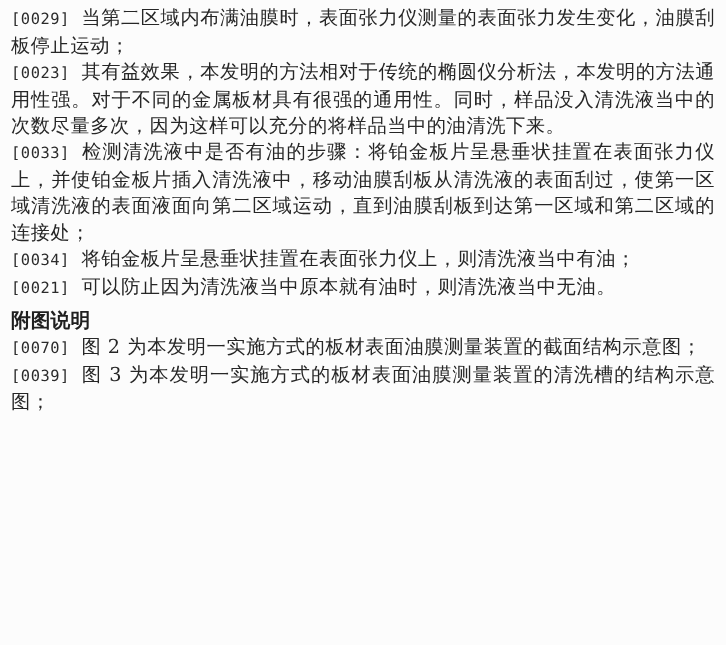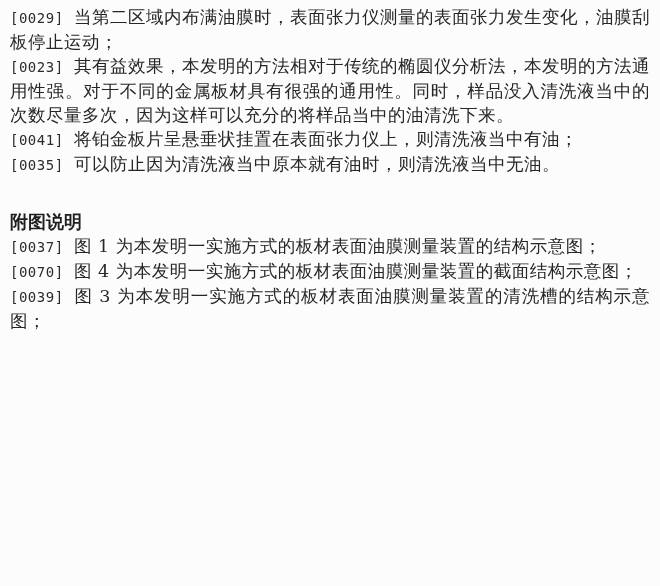--- a/index.html
+++ b/index.html
@@ -55,6 +55,7 @@
   <p class="para"><span class="pnum">[0023]</span><span>其有益效果，本发明的方法相对于传统的椭圆仪分析法，本发明的方法通用性强。对于不同的金属板材具有很强的通用性。同时，样品没入清洗液当中的次数尽量多次，因为这样可以充分的将样品当中的油清洗下来。</span></p>
 
 
+  <p class="para"><span class="pnum">[0033]</span><span>检测清洗液中是否有油的步骤：将铂金板片呈悬垂状挂置在表面张力仪上，并使铂金板片插入清洗液中，移动油膜刮板从清洗液的表面刮过，使第一区域清洗液的表面液面向第二区域运动，直到油膜刮板到达第一区域和第二区域的连接处；</span></p>
 
   <p class="para"><span class="pnum">[0041]</span><span>将铂金板片呈悬垂状挂置在表面张力仪上，则清洗液当中有油；</span></p>
 

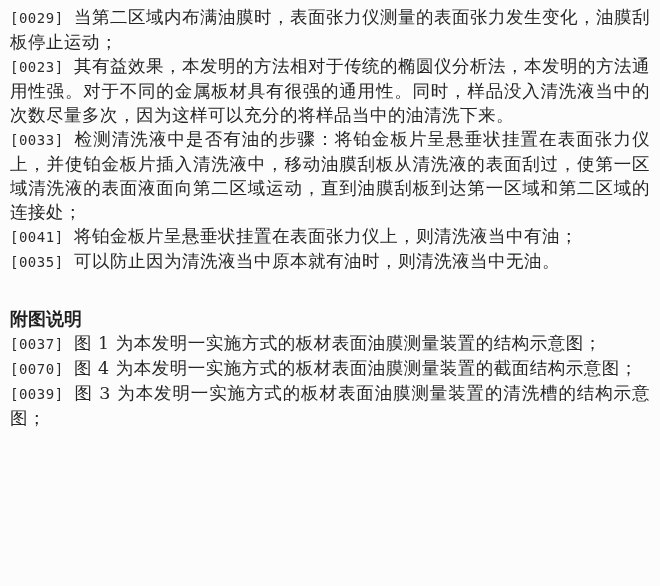--- a/index.html
+++ b/index.html
@@ -57,7 +57,7 @@
 
   <p class="para"><span class="pnum">[0033]</span><span>检测清洗液中是否有油的步骤：将铂金板片呈悬垂状挂置在表面张力仪上，并使铂金板片插入清洗液中，移动油膜刮板从清洗液的表面刮过，使第一区域清洗液的表面液面向第二区域运动，直到油膜刮板到达第一区域和第二区域的连接处；</span></p>
 
-  <p class="para"><span class="pnum">[0041]</span><span>将铂金板片呈悬垂状挂置在表面张力仪上，则清洗液当中有油；</span></p>
+  <p class="para"><span class="pnum">[0034]</span><span>将铂金板片呈悬垂状挂置在表面张力仪上，则清洗液当中有油；</span></p>
 
   <p class="para"><span class="pnum">[0035]</span><span>可以防止因为清洗液当中原本就有油时，则清洗液当中无油。</span></p>
 

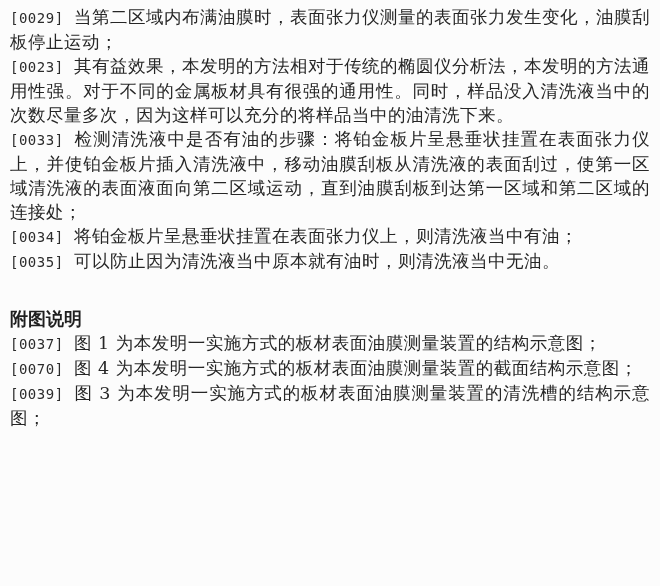--- a/index.html
+++ b/index.html
@@ -59,7 +59,7 @@
 
   <p class="para"><span class="pnum">[0034]</span><span>将铂金板片呈悬垂状挂置在表面张力仪上，则清洗液当中有油；</span></p>
 
-  <p class="para"><span class="pnum">[0035]</span><span>可以防止因为清洗液当中原本就有油时，则清洗液当中无油。</span></p>
+  <p class="para"><span class="pnum">[0021]</span><span>可以防止因为清洗液当中原本就有油时，则清洗液当中无油。</span></p>
 
 
   <h2 class="section-heading">附图说明</h2>

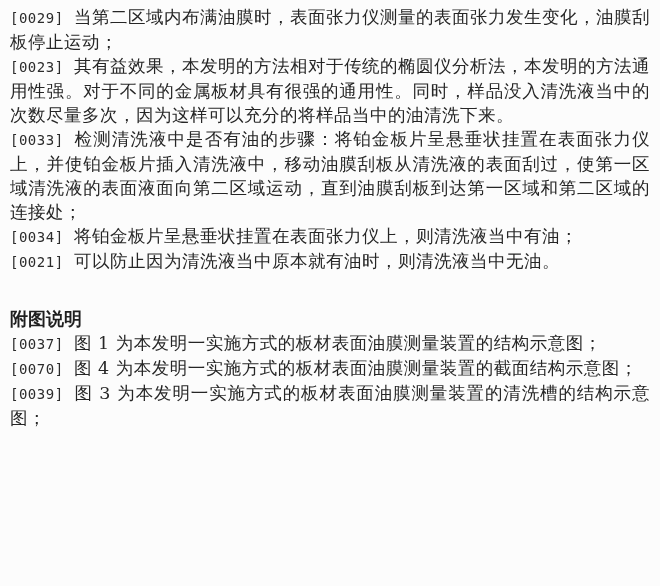--- a/index.html
+++ b/index.html
@@ -36,7 +36,7 @@
     color: #2b2b2b;
   }
   h2.section-heading {
-    margin: 32px 0 0 0;
+    margin: 5px 0 0 0;
     font-size: 18px;
     line-height: 25px;
     font-weight: bold;

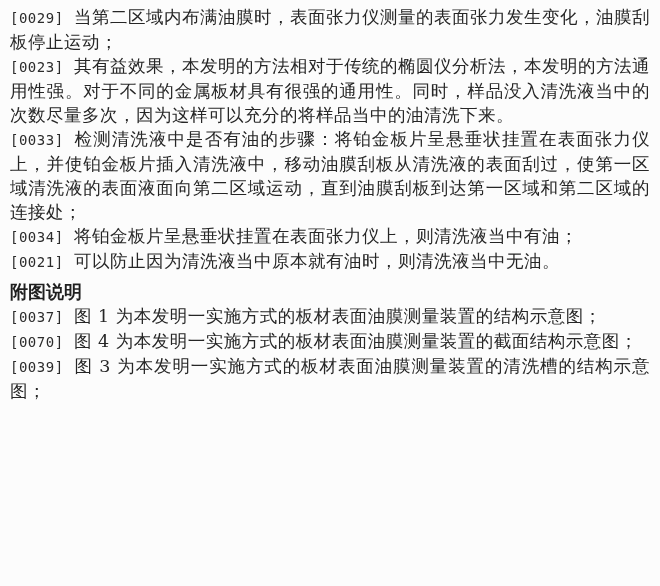--- a/index.html
+++ b/index.html
@@ -64,7 +64,6 @@
 
   <h2 class="section-heading">附图说明</h2>
 
-  <p class="para"><span class="pnum">[0037]</span><span>图 1 为本发明一实施方式的板材表面油膜测量装置的结构示意图；</span></p>
 
   <p class="para"><span class="pnum">[0070]</span><span>图 4 为本发明一实施方式的板材表面油膜测量装置的截面结构示意图；</span></p>
 

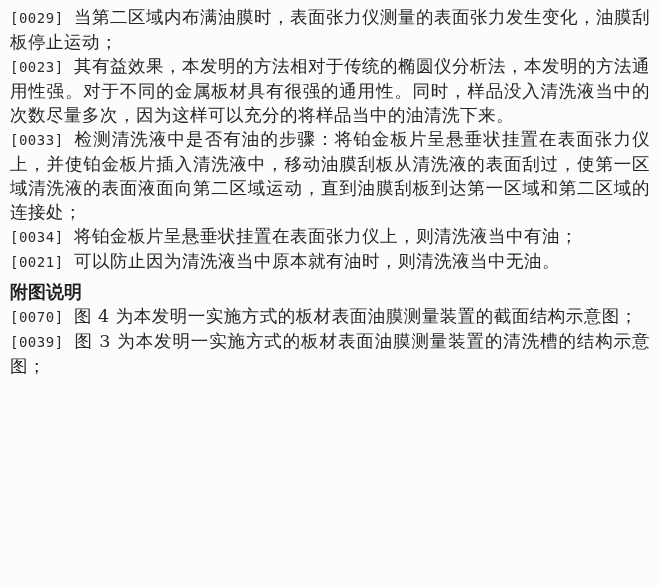--- a/index.html
+++ b/index.html
@@ -65,7 +65,7 @@
   <h2 class="section-heading">附图说明</h2>
 
 
-  <p class="para"><span class="pnum">[0070]</span><span>图 4 为本发明一实施方式的板材表面油膜测量装置的截面结构示意图；</span></p>
+  <p class="para"><span class="pnum">[0070]</span><span>图 2 为本发明一实施方式的板材表面油膜测量装置的截面结构示意图；</span></p>
 
   <p class="para"><span class="pnum">[0039]</span><span>图 3 为本发明一实施方式的板材表面油膜测量装置的清洗槽的结构示意图；</span></p>
 

